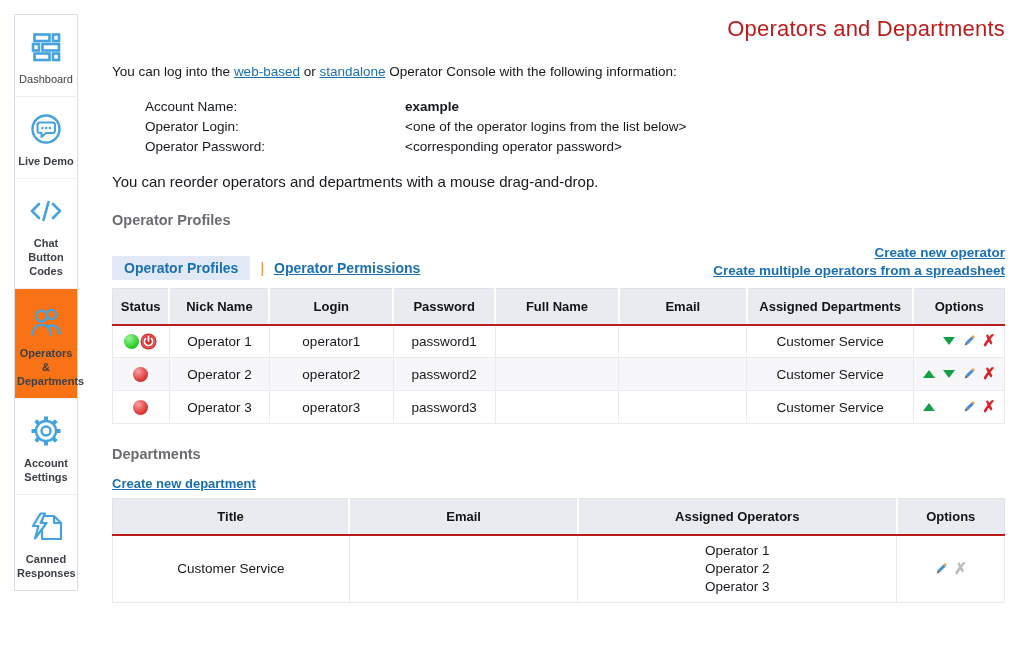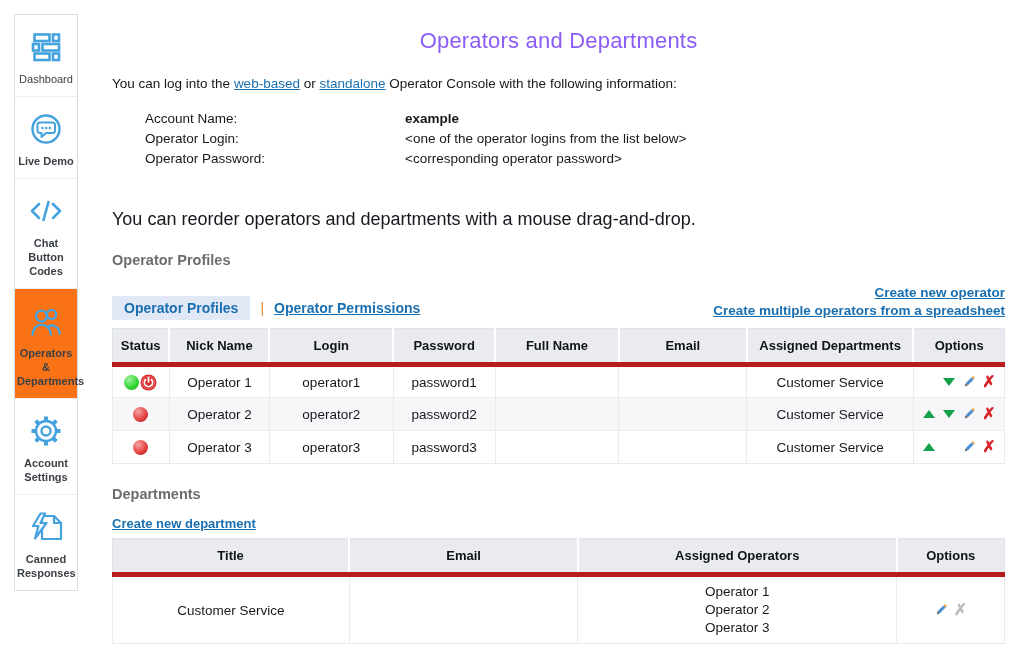--- a/index.html
+++ b/index.html
@@ -18,8 +18,8 @@
 
   
   .main { position:absolute; left:112px; top:12px; width:893px; }
-  .page-title { font-size:22px; font-weight:400; color:#8b5cf6; text-align:center;
-    margin-top:16px; letter-spacing:.2px; }
+  .page-title { font-size:22px; font-weight:400; color:#b91c1c; text-align:right;
+    margin-top:4px; letter-spacing:.2px; }
   .intro { margin-top:20px; font-size:13.5px; color:#15181d; line-height:19px; }
   .intro a, .plain-link { color:#1a6fb0; text-decoration:underline; }
 

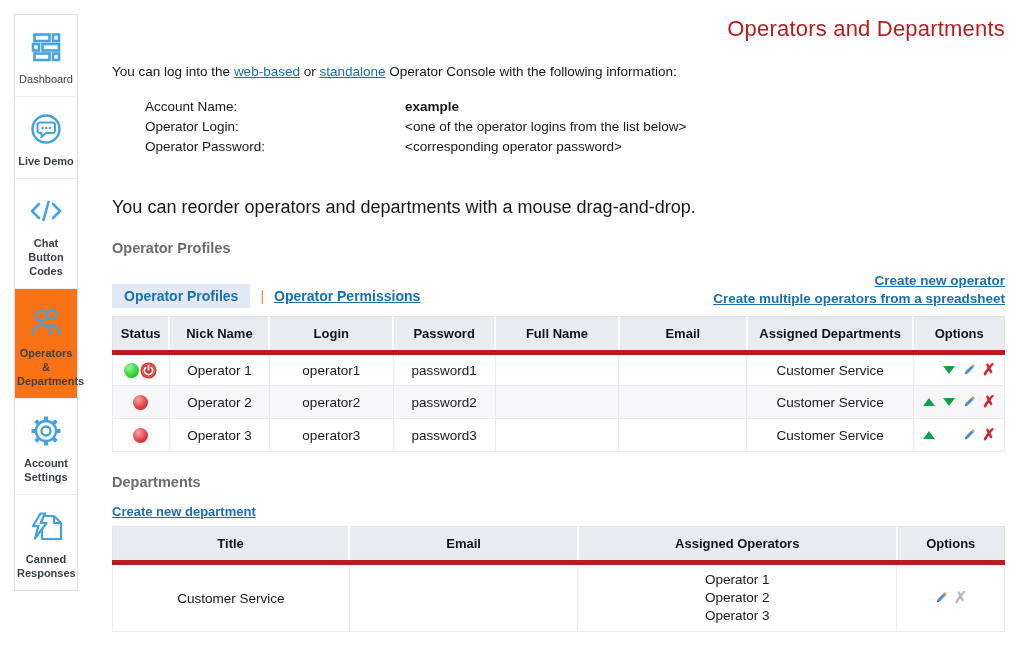--- a/index.html
+++ b/index.html
@@ -27,7 +27,7 @@
   .info-row { display:grid; grid-template-columns:260px auto; }
   .info-value.bold { font-weight:bold; }
 
-  .reorder-note { margin-top:40px; font-size:18px; color:#15181d; }
+  .reorder-note { margin-top:16px; font-size:15px; color:#15181d; }
 
   .section-heading { margin-top:22px; font-size:14.5px; font-weight:bold; color:#6a6c70; }
 

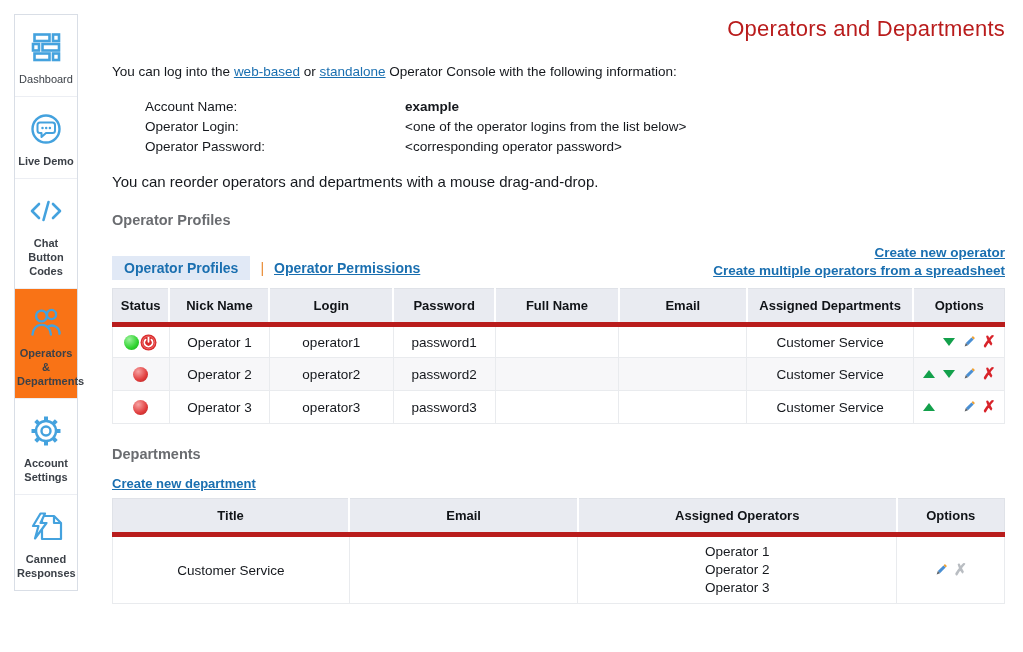--- a/index.html
+++ b/index.html
@@ -42,7 +42,7 @@
   table { width:100%; border-collapse:collapse; margin-top:8px; font-size:13.5px; color:#15181d;
     border:1px solid #dfe2e8; }
   th { background:#e9ebf1; color:#101317; font-weight:bold; font-size:13px; height:36px;
-    border-bottom:5px solid #b91c1c; }
+    border-bottom:2px solid #b91c1c; }
   th + th { border-left:2px solid #fff; }
   td { height:33px; text-align:center; border:1px solid #e9ebee; background:#fff; }
   tr.alt td { background:#f7f7f9; }

